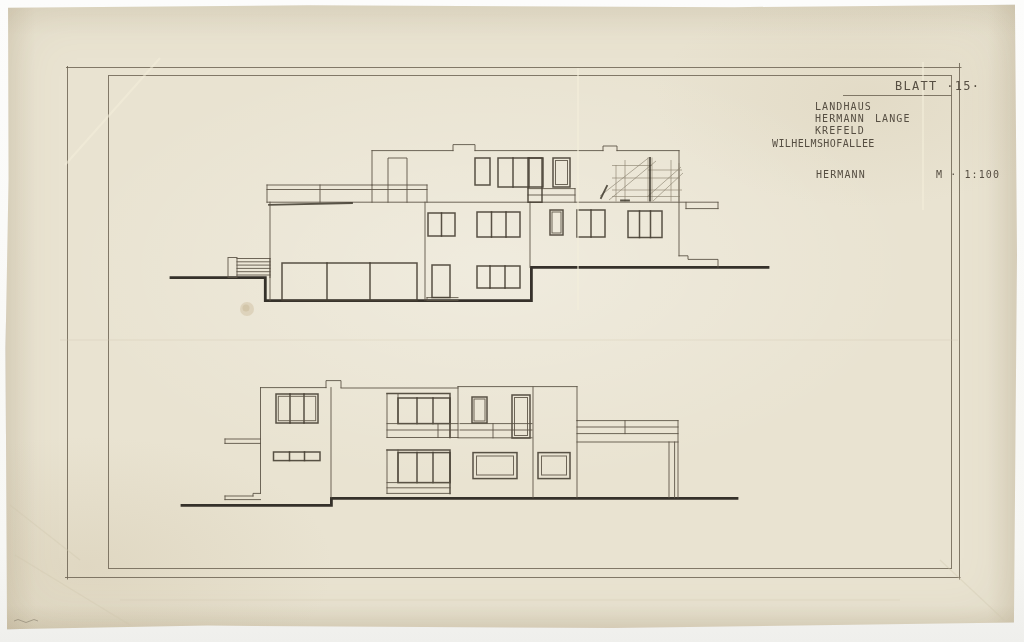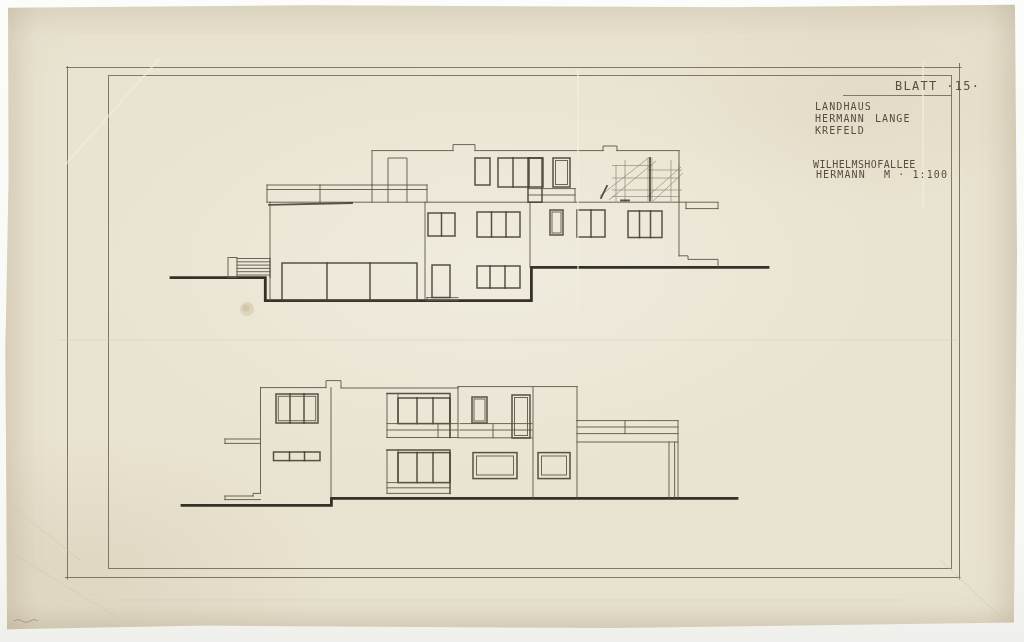--- a/index.html
+++ b/index.html
@@ -170,7 +170,7 @@
   <div class="txt" style="left:815px;top:101px;">LANDHAUS</div>
   <div class="txt wide" style="left:815px;top:113px;">HERMANN LANGE</div>
   <div class="txt" style="left:815px;top:125px;text-align:center;">KREFELD</div>
-  <div class="txt tight" style="left:813px;top:138px;margin-top:21px;">WILHELMSHOFALLEE</div>
+  <div class="txt tight" style="left:772px;top:138px;">WILHELMSHOFALLEE</div>
   <div class="txt" style="left:816px;top:169px;">HERMANN</div>
   <div class="txt" style="left:884px;top:169px;">M · 1:100</div>
 </div>

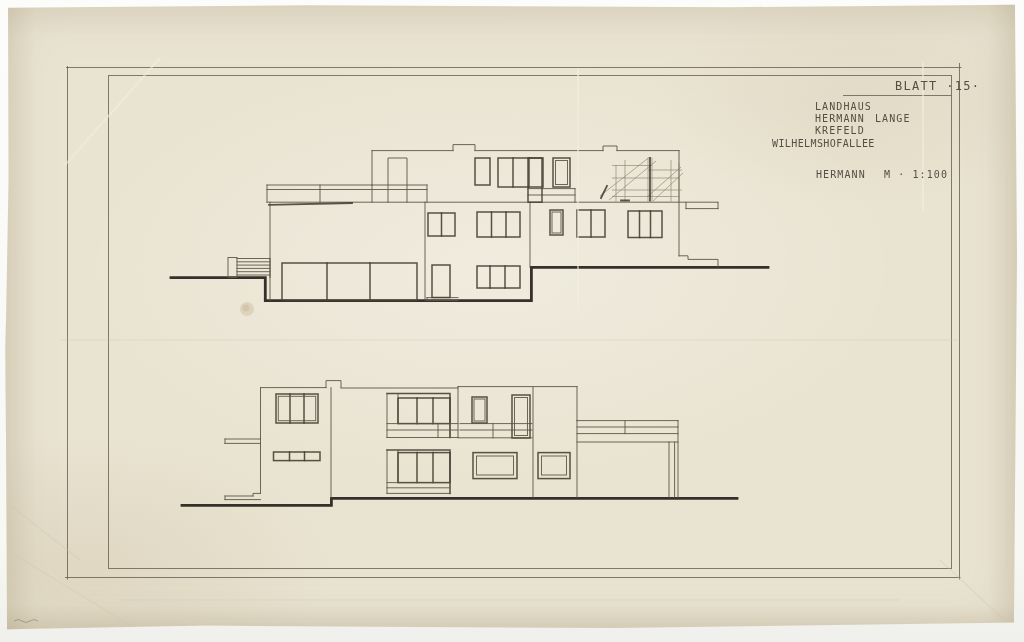--- a/index.html
+++ b/index.html
@@ -172,7 +172,7 @@
   <div class="txt" style="left:815px;top:125px;text-align:center;">KREFELD</div>
   <div class="txt tight" style="left:772px;top:138px;">WILHELMSHOFALLEE</div>
   <div class="txt" style="left:816px;top:169px;">HERMANN</div>
-  <div class="txt" style="left:884px;top:169px;">M · 1:100</div>
+  <div class="txt" style="left:936px;top:169px;">M · 1:100</div>
 </div>
 
 </body></html>

